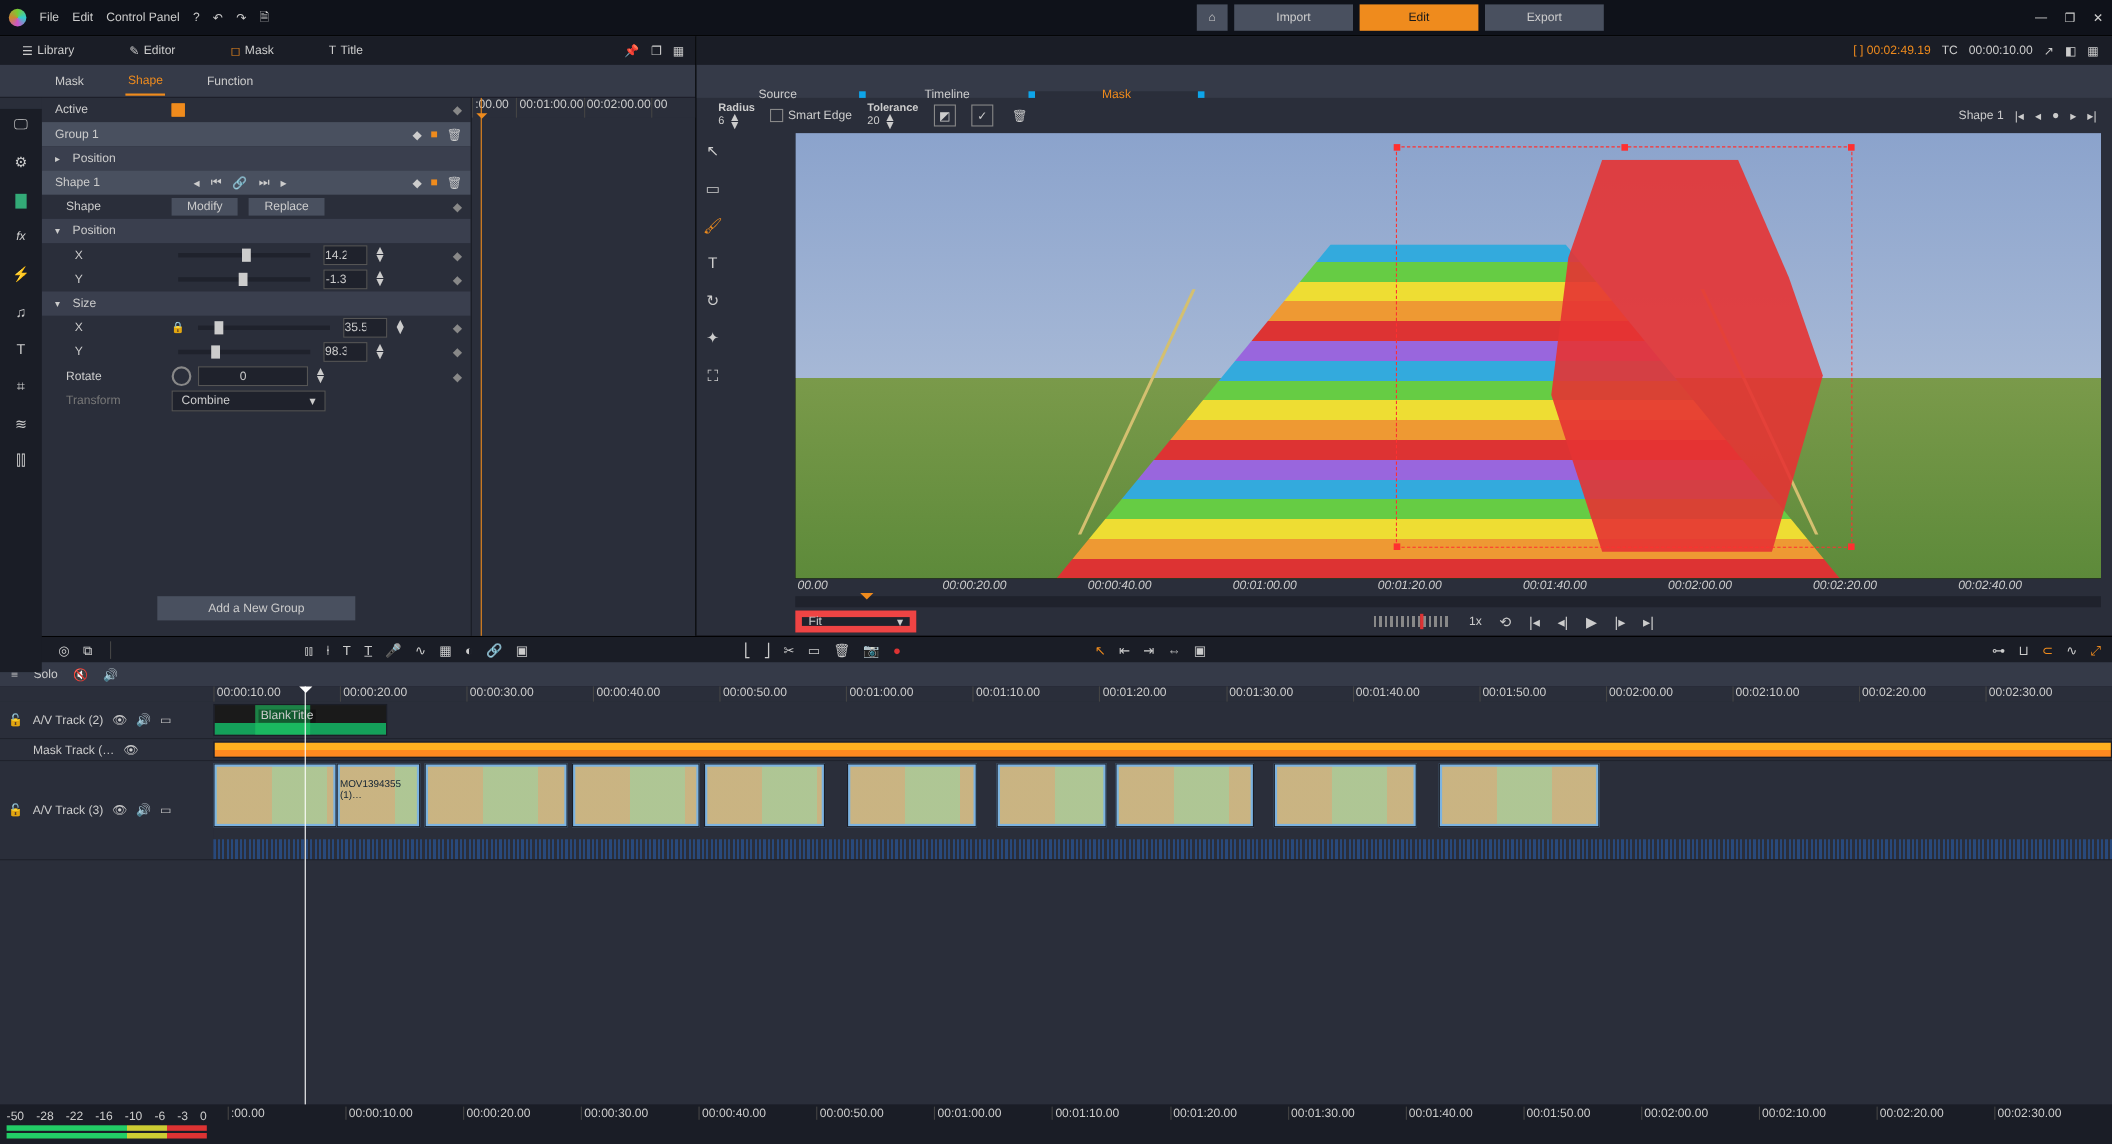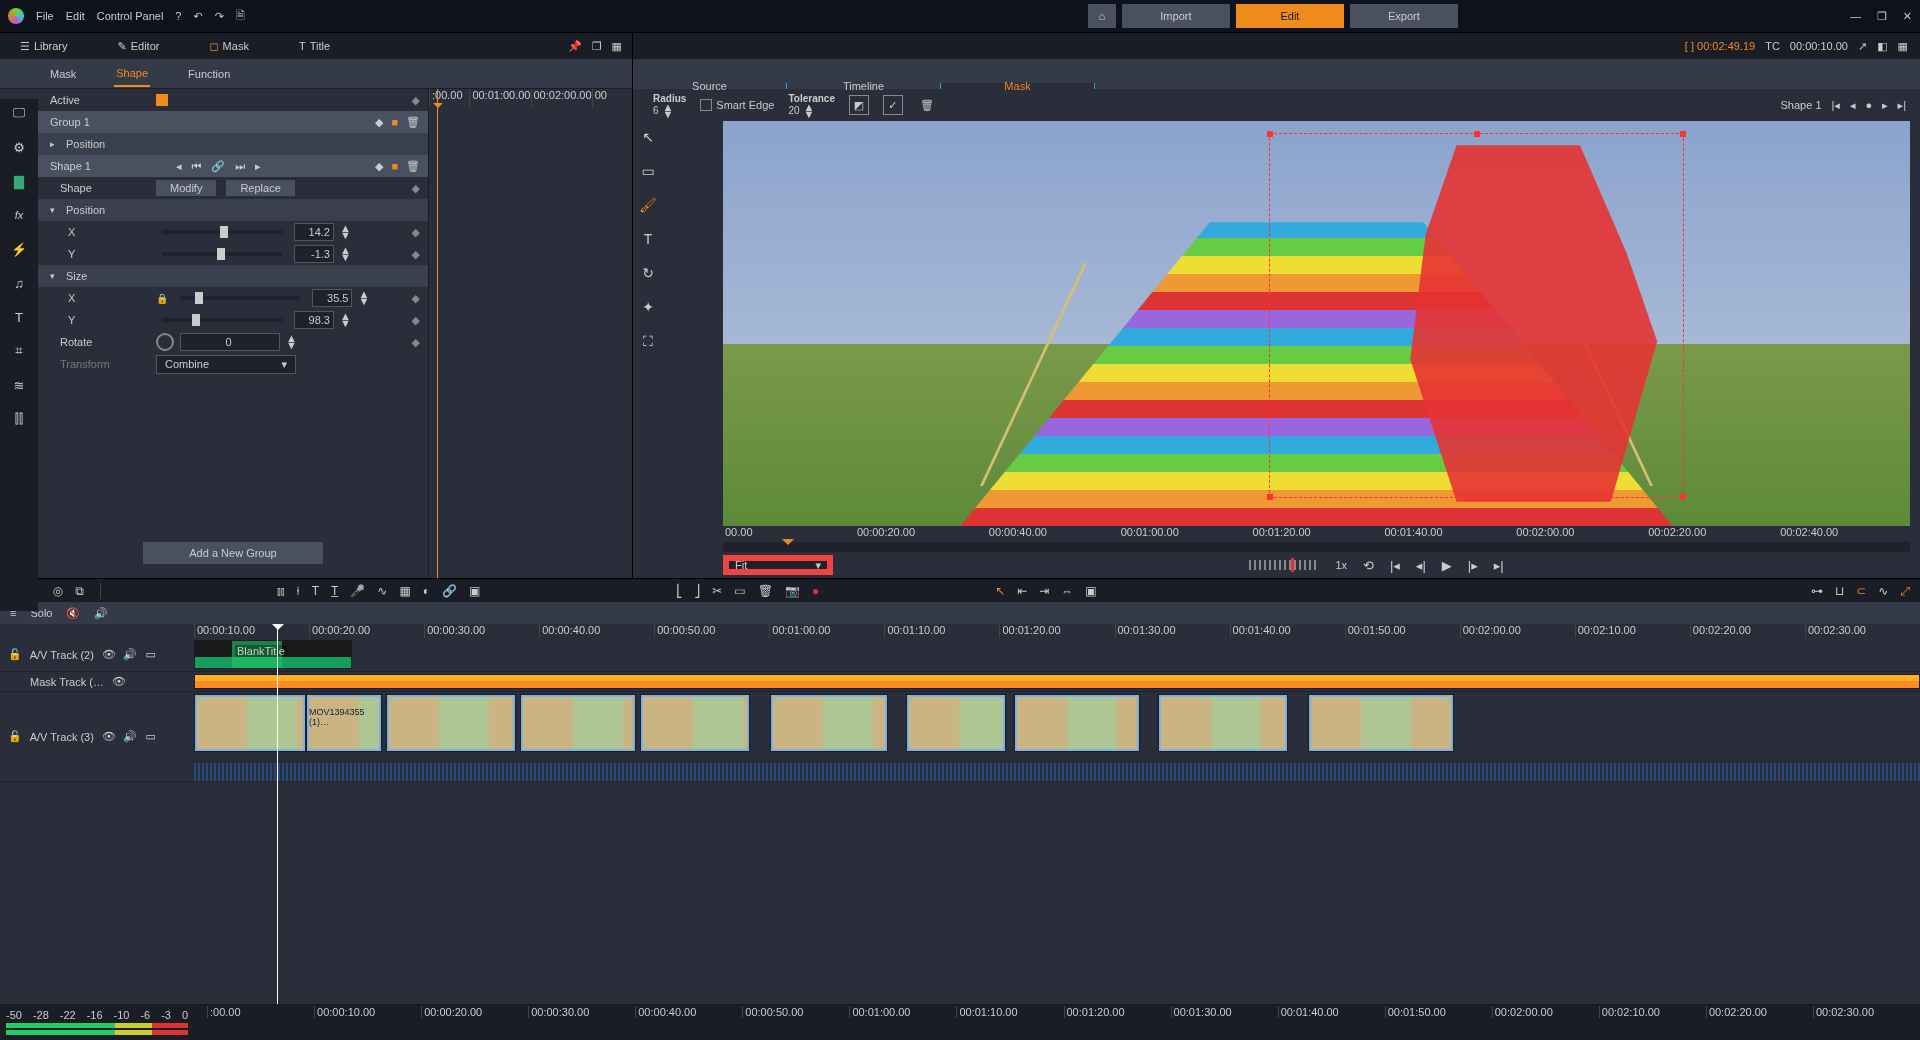--- a/index.html
+++ b/index.html
@@ -54,7 +54,7 @@
 
 .right-pane { flex: 1; display: flex; flex-direction: column; background: #2a2e3a; }
 .rp-tabs { height: 30px; background: #353a48; display: flex; }
-.rp-tab { flex:0 0 154px; display:flex; align-items:center; justify-content:center; cursor:pointer; border-right:1px solid #0ea5e9;margin-top:24px; }
+.rp-tab { flex:0 0 154px; display:flex; align-items:center; justify-content:center; cursor:pointer; border-right:6px solid #0ea5e9;margin-top:24px; }
 .rp-tab.active { background:#2a2e3a; color:#ef8b1d; }
 .rp-toolbar { height: 32px; display:flex; align-items:center; gap:14px; padding-left:20px; }
 .rp-toolbar .lbl { font-size:10px;font-weight:bold; }

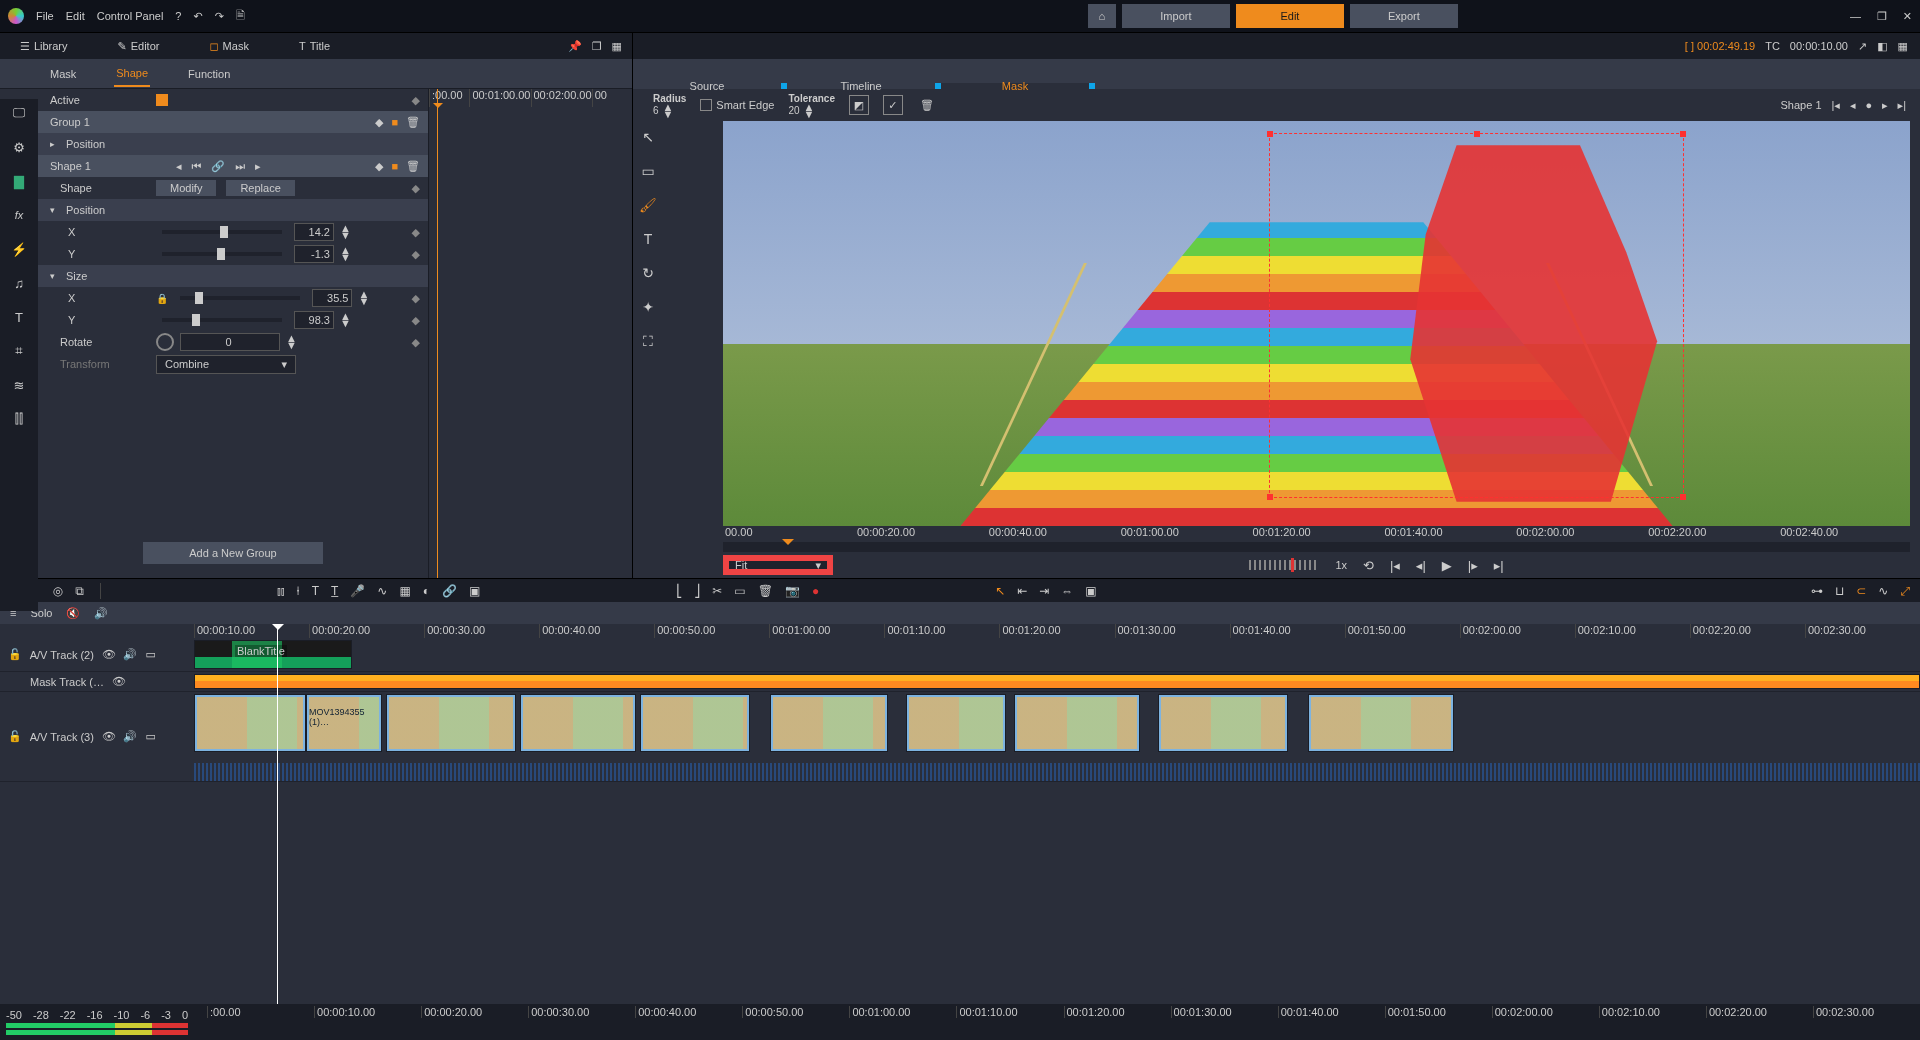--- a/index.html
+++ b/index.html
@@ -43,7 +43,7 @@
 .prow.sub { background: #3a3f4e; }
 .prow .label { width: 100px; }
 .prow .expand { width: 10px; font-size: 9px; }
-.prow input[type=text] { width: 40px; height: 18px; background: #1f222c; border: 1px solid #555; color: #ccc; text-align: right; padding-right: 3px; }
+.prow input[type=text] { width: 40px; height: 18px; background: #1f222c; border: 1px solid #555; color: #ccc; text-align: right; padding-right: 18px; }
 .slider { flex: 1; height: 4px; background: #1f222c; position: relative; margin: 0 6px; max-width: 120px; }
 .slider .thumb { position: absolute; top: -4px; width: 8px; height: 12px; background: #ccc; }
 .spinbtns { width: 12px; display:flex; flex-direction:column; font-size:7px; line-height:7px; }

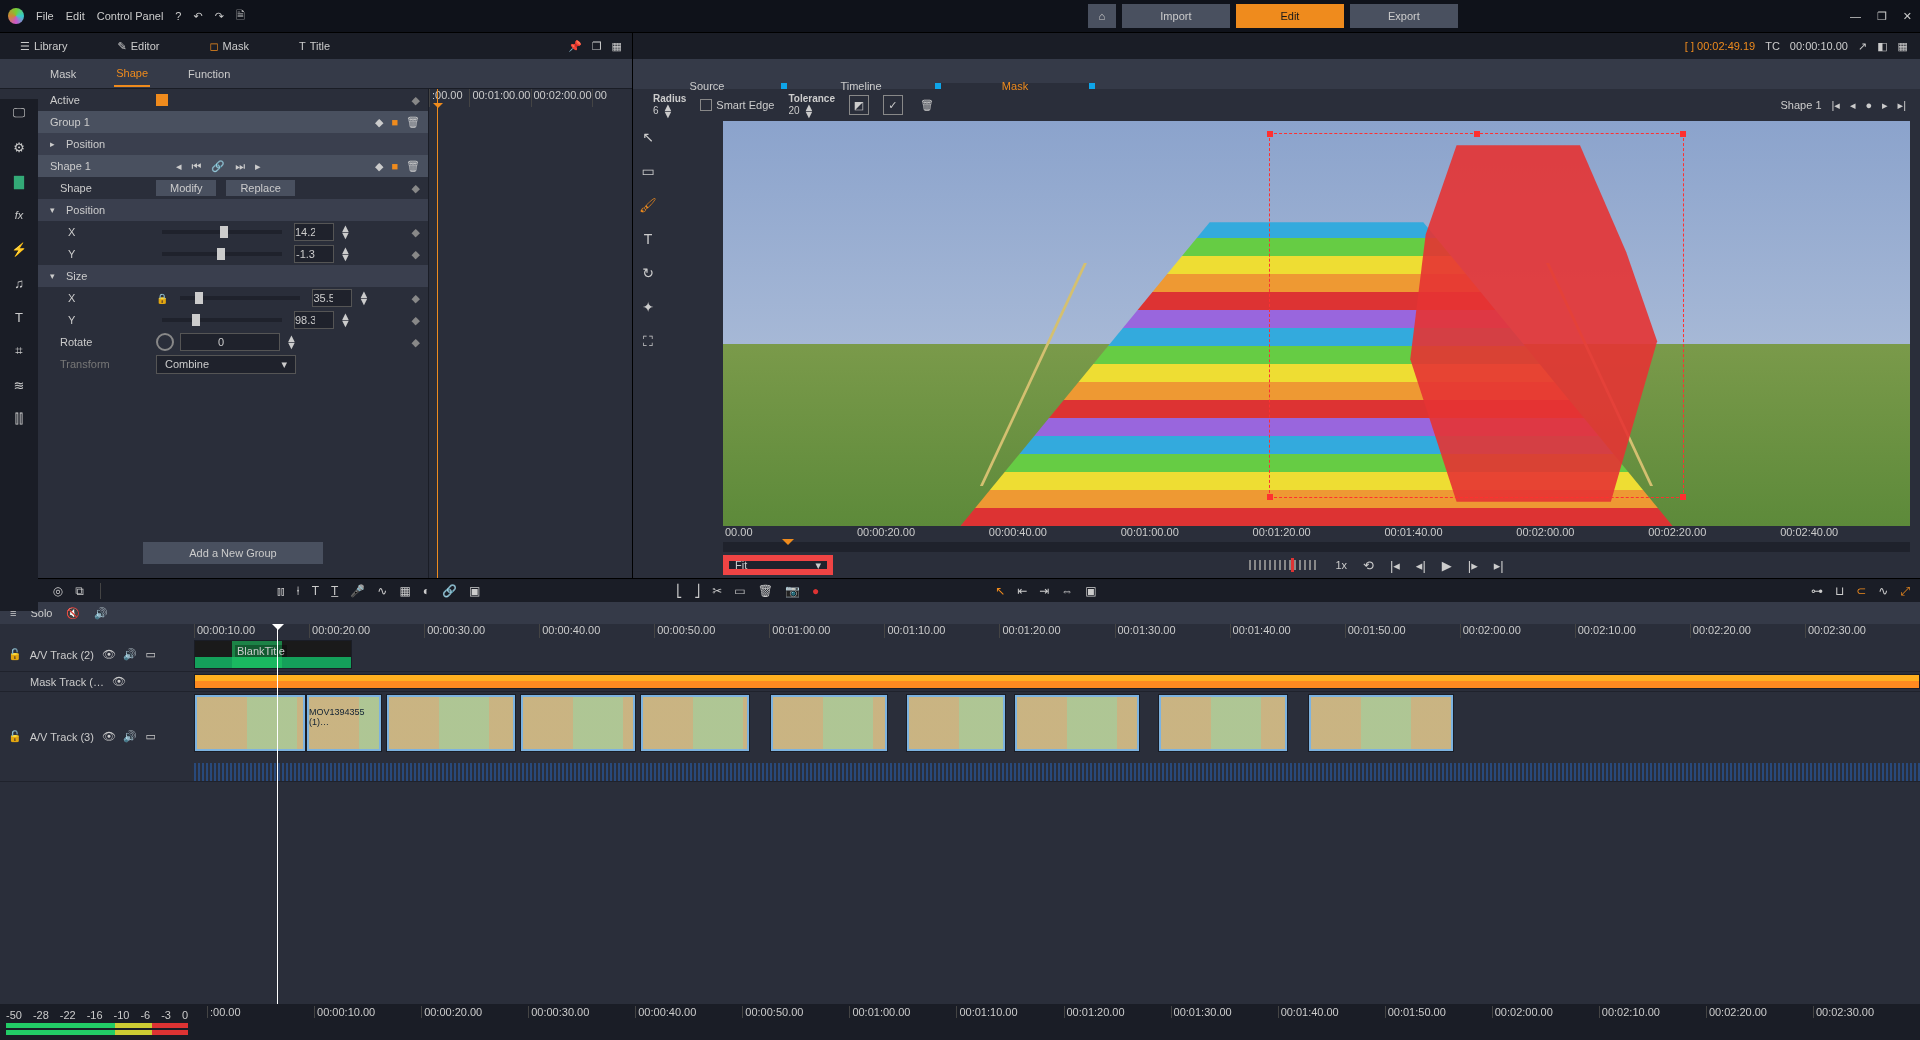--- a/index.html
+++ b/index.html
@@ -86,7 +86,7 @@
 .mask-rect .h { position:absolute; width:6px; height:6px; background:#ff3030; }
 .mask-rect .h.tl{top:-3px;left:-3px}.mask-rect .h.tr{top:-3px;right:-3px}.mask-rect .h.bl{bottom:-3px;left:-3px}.mask-rect .h.br{bottom:-3px;right:-3px}.mask-rect .h.tc{top:-3px;left:50%;margin-left:-3px}
 
-.mini-ruler { height:16px; display:flex; font-size:9px; color:#888; }
+.mini-ruler { height:16px; display:flex; font-size:9px; color:#888;font-style:italic; }
 .mini-ruler span { flex:1; text-align:left; padding-left:2px; }
 .mini-scrub { height:10px; background:#1f222c; position:relative; }
 .mini-scrub .ph { position:absolute; left:5%; top:-3px; width:0; height:0; border:6px solid transparent; border-top-color:#ef8b1d;}

